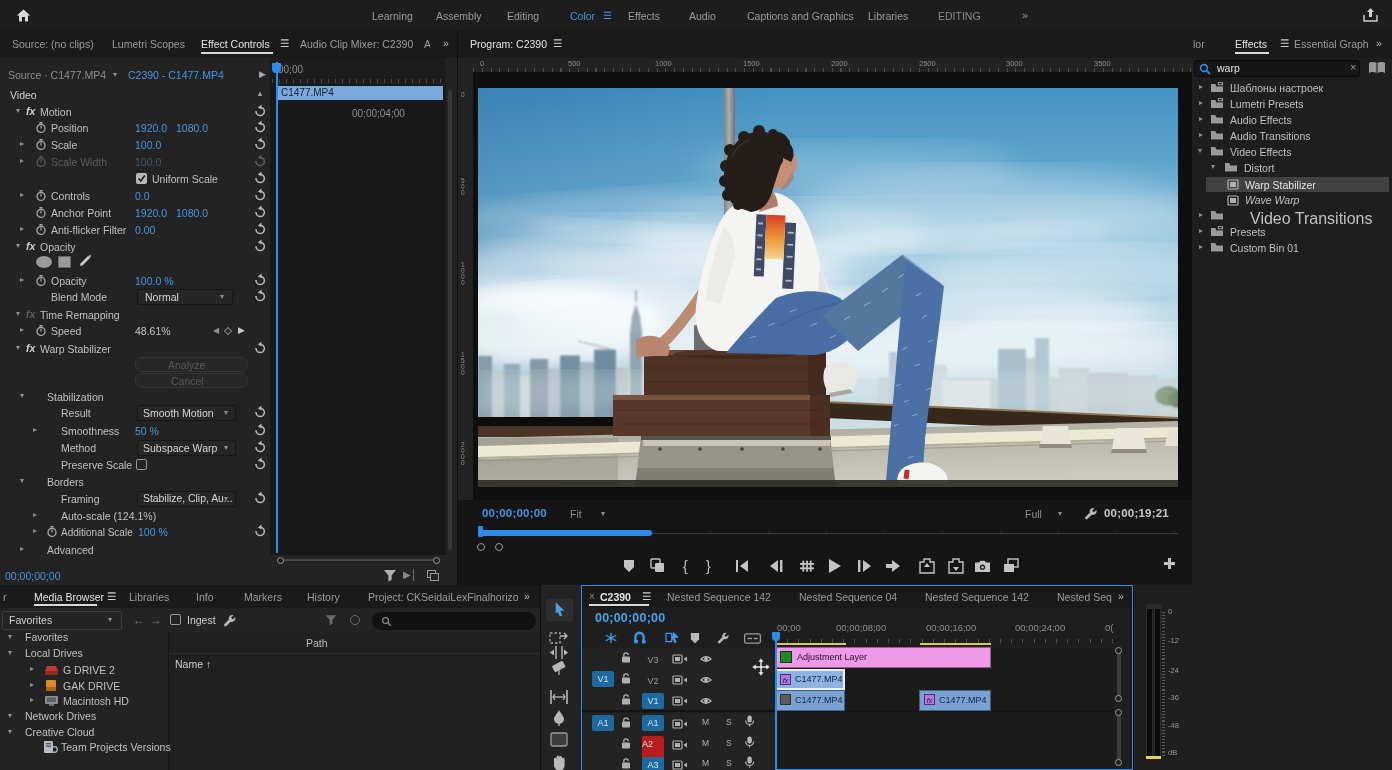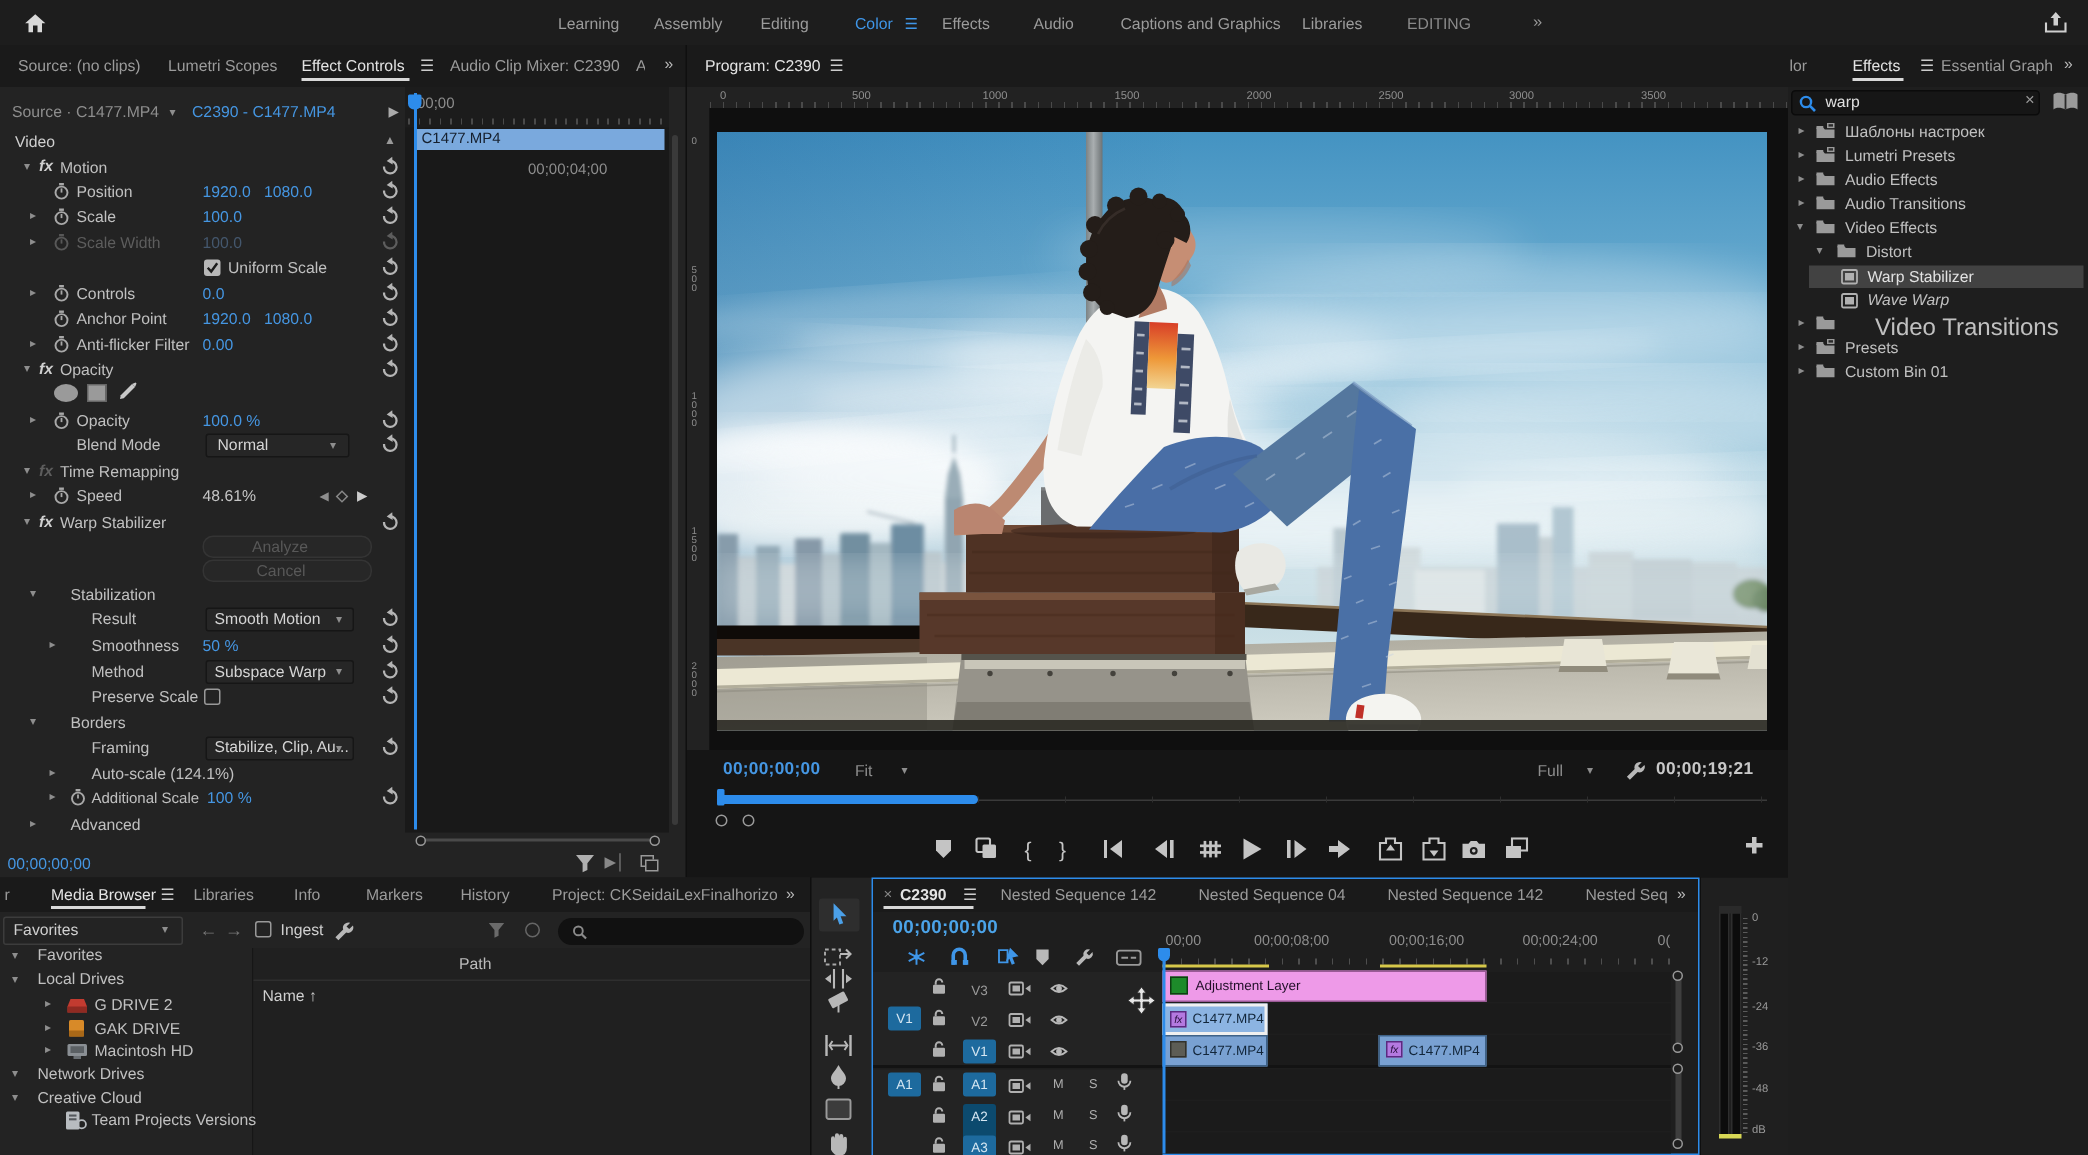--- a/index.html
+++ b/index.html
@@ -902,7 +902,7 @@
   <div class="abs" style="left:642px;top:673px;width:22px;height:16px;color:#9a9a9a;font-size:9px;text-align:center;line-height:16px;">V2</div>
   <div class="abs" style="left:642px;top:693px;width:22px;height:16px;background:#1d6a9e;border-radius:2px;color:#d5e6f2;font-size:9px;text-align:center;line-height:16px;">V1</div>
   <div class="abs" style="left:642px;top:715px;width:22px;height:16px;background:#1d6a9e;border-radius:2px;color:#d5e6f2;font-size:9px;text-align:center;line-height:16px;">A1</div>
-  <div class="abs" style="left:642px;top:736px;width:22px;height:28px;background:#0c4a6e;border-radius:2px;color:#d5e6f2;font-size:9px;text-align:center;line-height:16px;">A2</div>
+  <div class="abs" style="left:642px;top:736px;width:22px;height:28px;background:#b91c1c;border-radius:2px;color:#d5e6f2;font-size:9px;line-height:16px;">A2</div>
   <div class="abs" style="left:642px;top:757px;width:22px;height:16px;background:#1d6a9e;border-radius:2px;color:#d5e6f2;font-size:9px;text-align:center;line-height:16px;">A3</div>
 
   <svg class="ic" style="left:673px;top:653px;" width="14" height="11">

